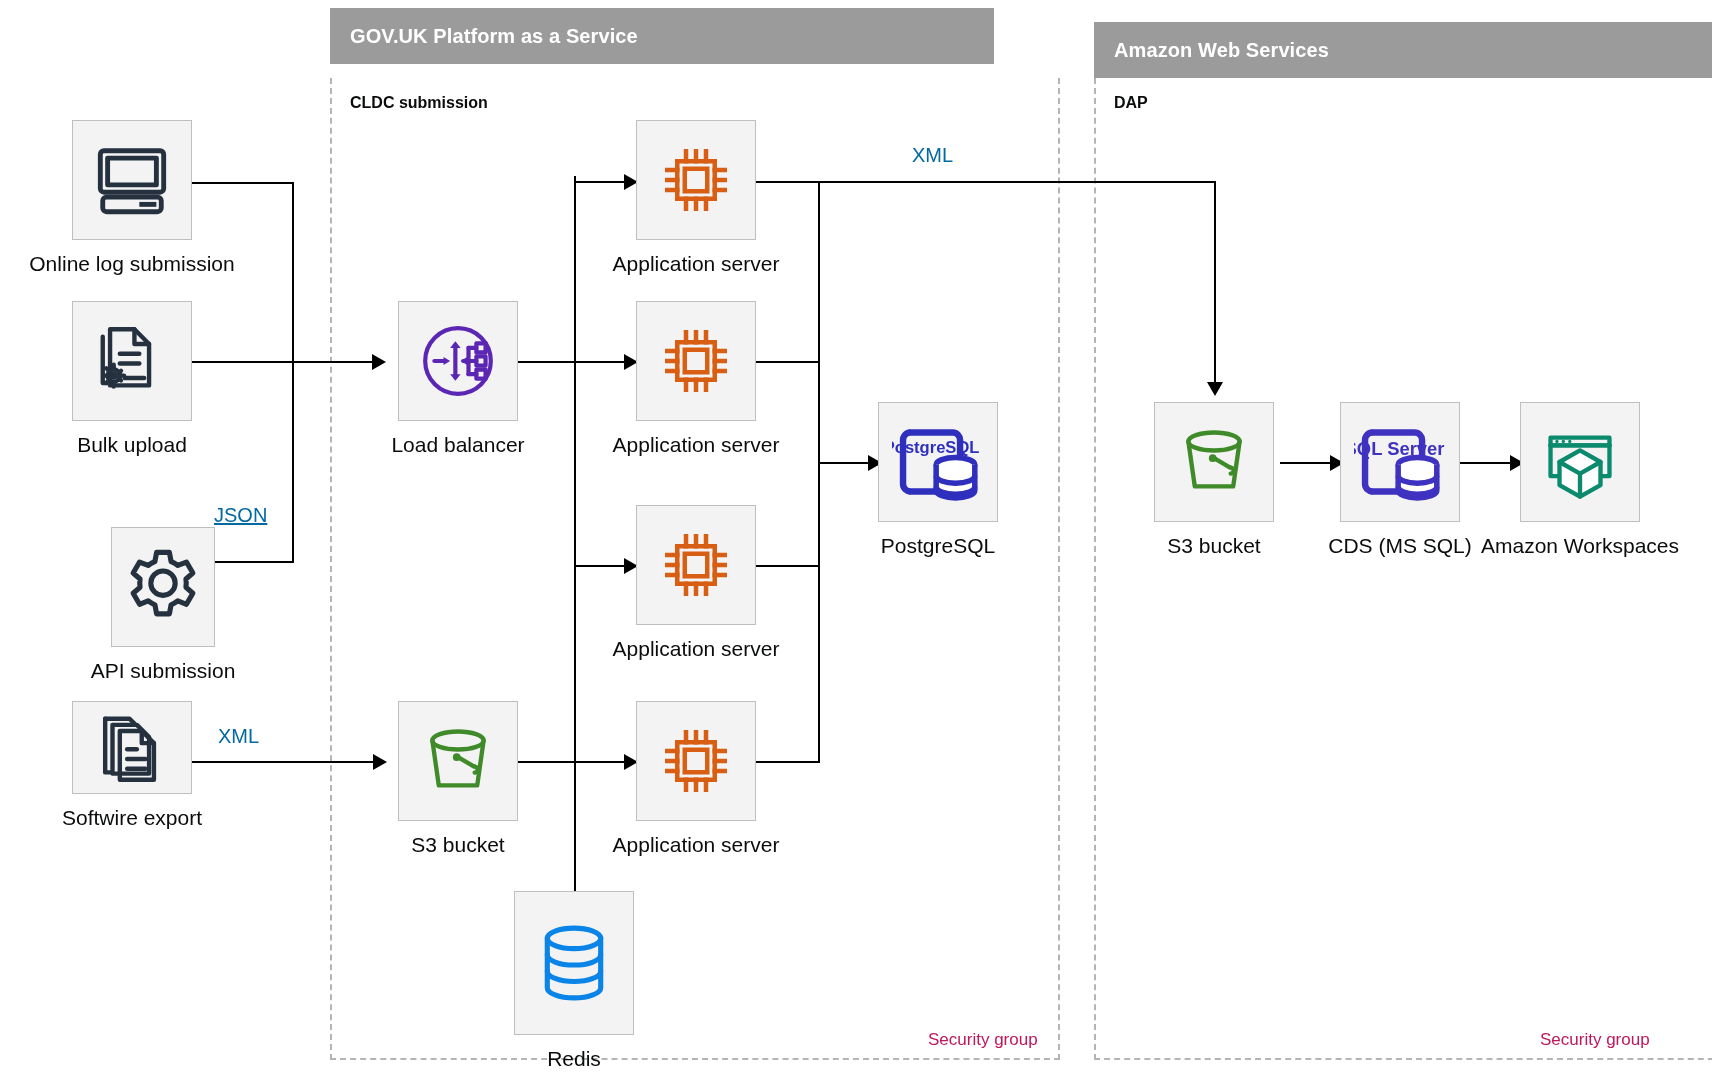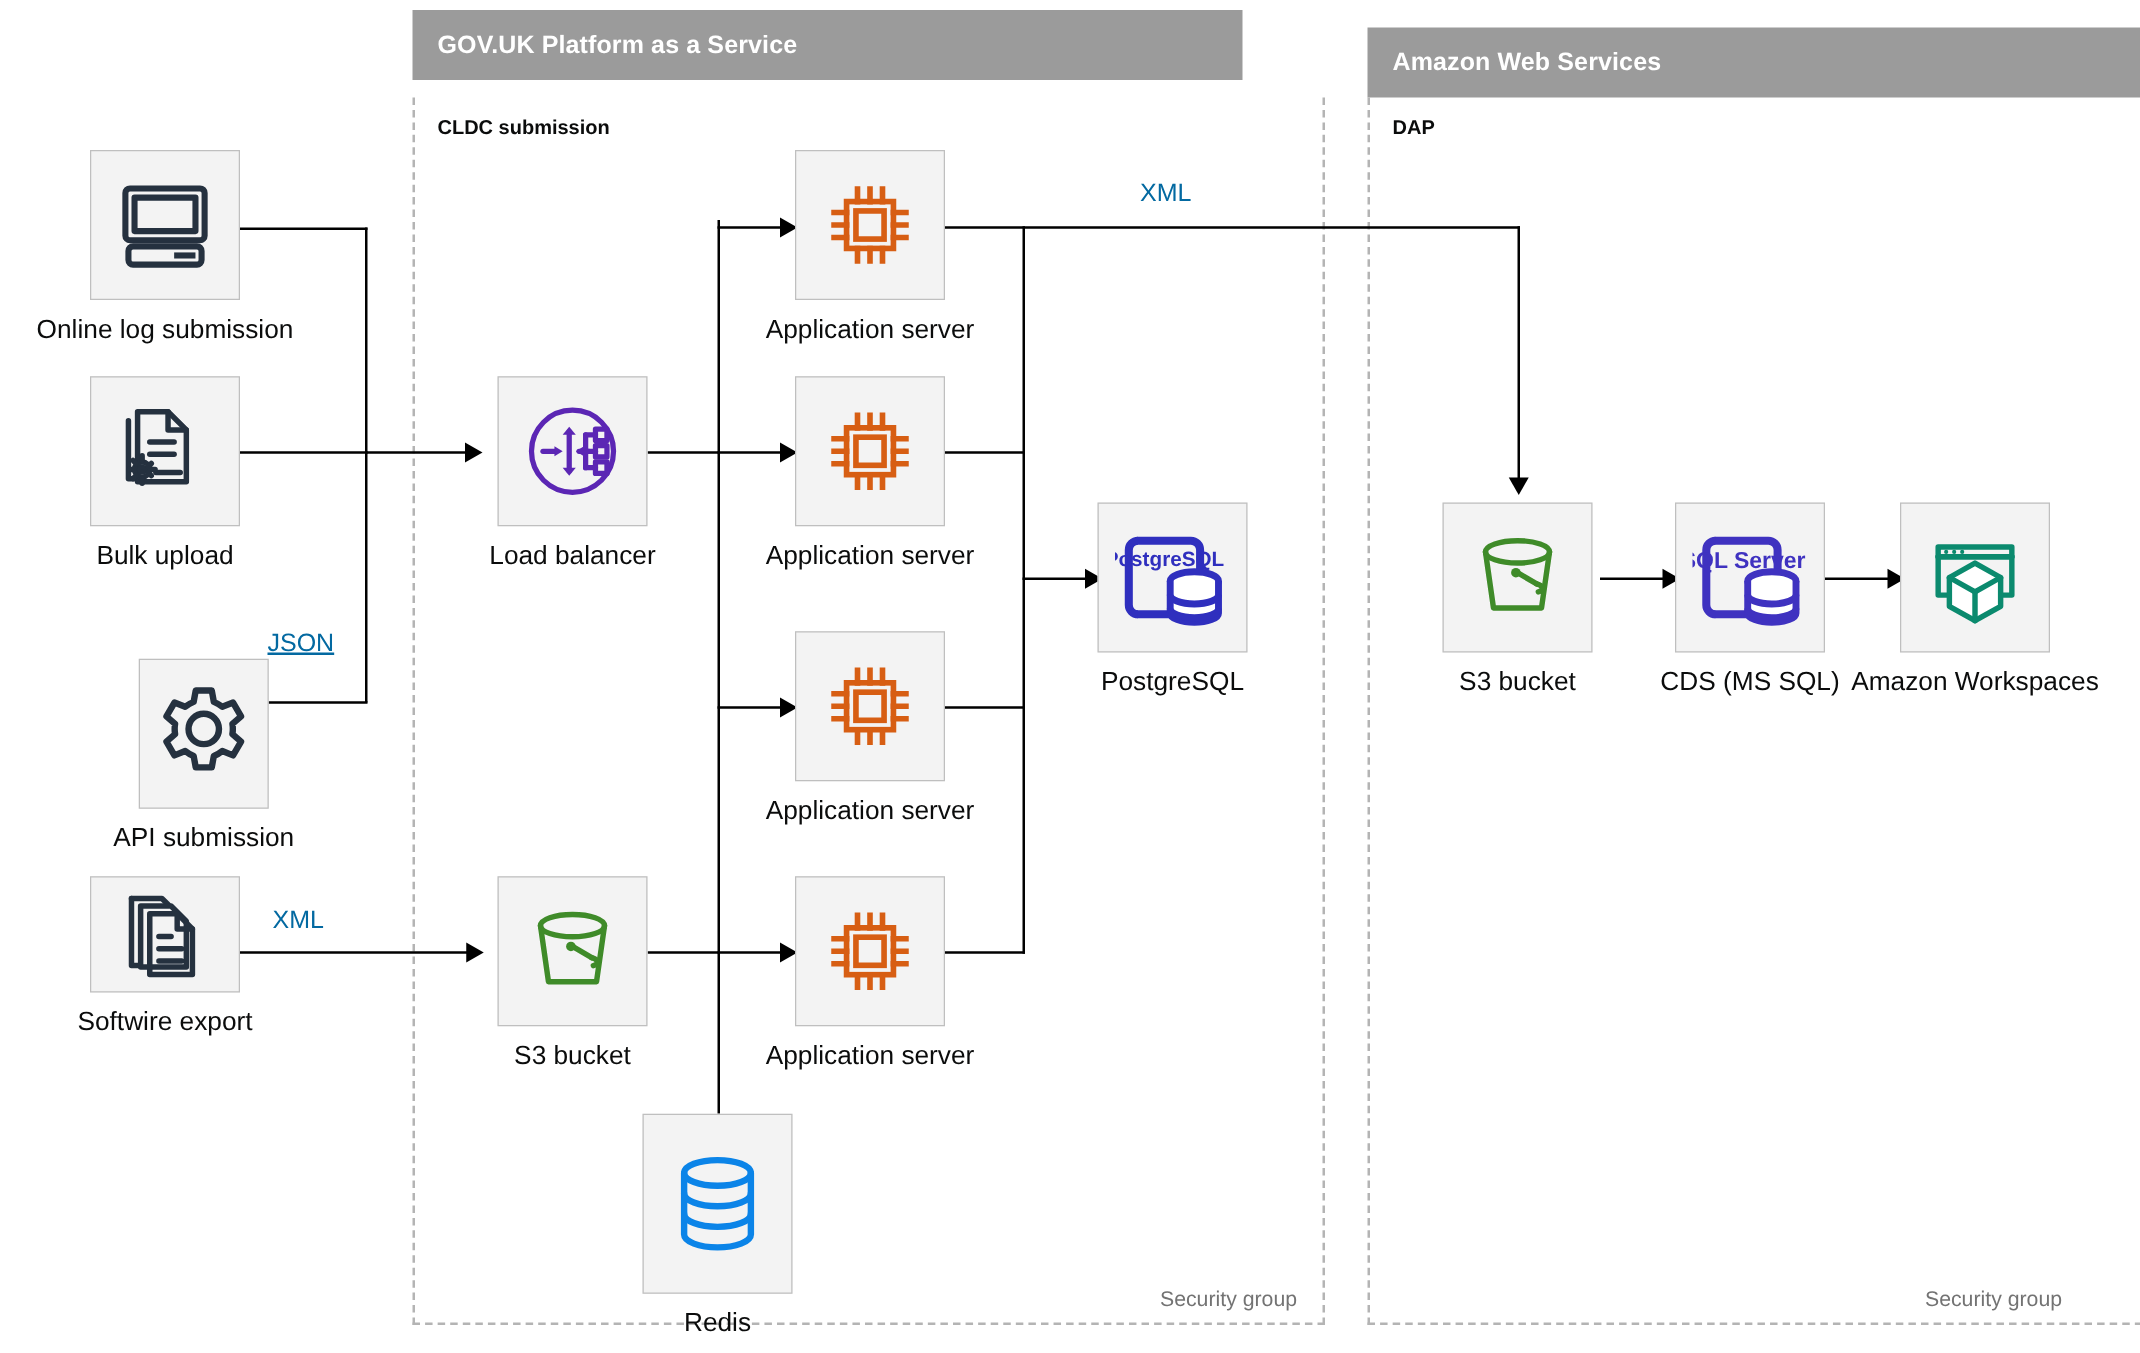--- a/index.html
+++ b/index.html
@@ -10,7 +10,7 @@
   .group-header{position:absolute;background:#9b9b9b;color:#ffffff;font-weight:bold;font-size:20px;display:flex;align-items:center;padding-left:20px;box-sizing:border-box;letter-spacing:.1px;}
   .group-body{position:absolute;border:2px dashed #b4b4b4;border-top:none;box-sizing:border-box;}
   .group-sub{position:absolute;font-weight:bold;font-size:16px;color:#0b0c0c;}
-  .secgrp{position:absolute;font-size:17px;color:#737373;}
+  .secgrp{position:absolute;font-size:17px;color:#be185d;}
 
   
   .node{position:absolute;}

